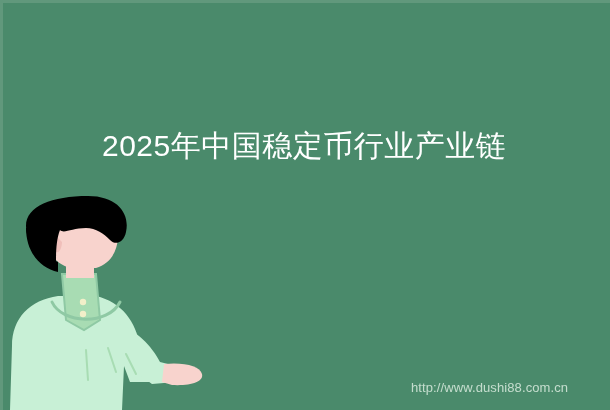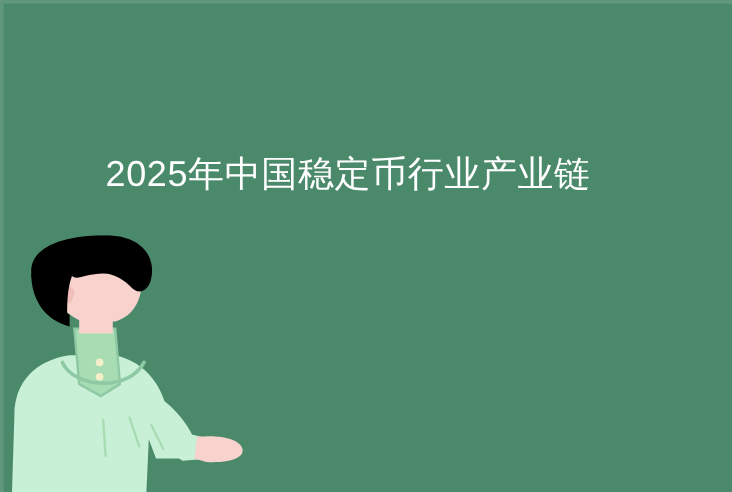--- a/index.html
+++ b/index.html
@@ -32,7 +32,7 @@
   
   #title-block {
     position: absolute;
-    left: 88px;
+    left: 102px;
     top: 128px;
     width: 460px;
   }

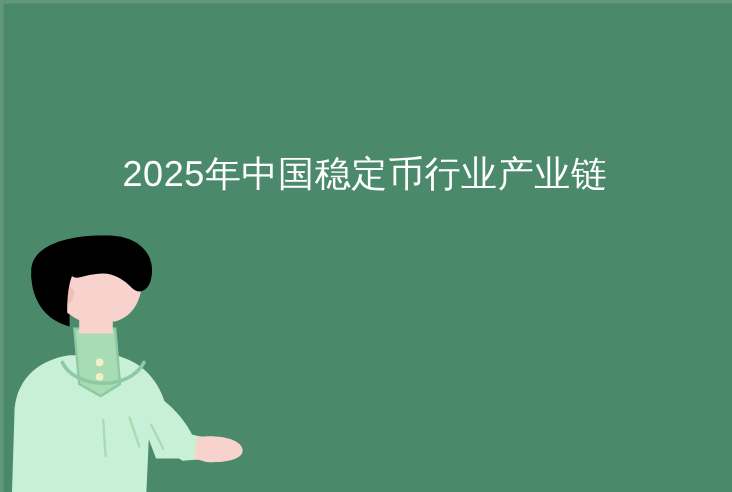--- a/index.html
+++ b/index.html
@@ -155,6 +155,7 @@
     <div class="title-line">2025年中国稳定币行业产业链</div>
   </div>
 
+  <div id="watermark">http://www.dushi88.com.cn</div>
 
 </div>
 

